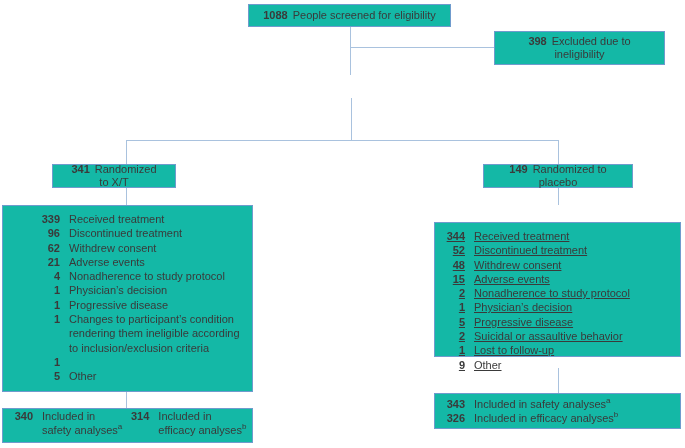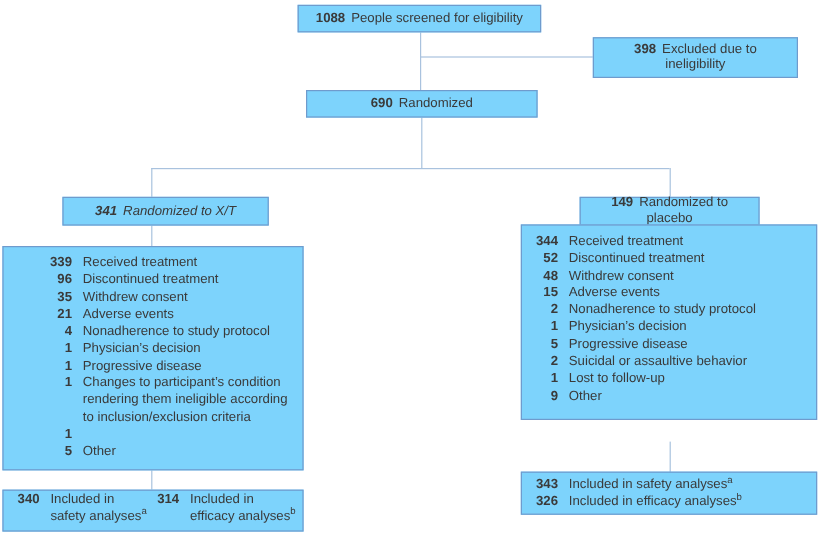--- a/index.html
+++ b/index.html
@@ -10,7 +10,7 @@
   }
   .box {
     position:absolute; box-sizing:border-box;
-    background:#7dd3fc; border:1.5px solid #6f9bcd;
+    background:#14b8a6; border:1.5px solid #6f9bcd;
   }
   .head { display:flex; align-items:center; justify-content:center; }
   .head-text { text-align:center; line-height:13px; padding:0 14px; }

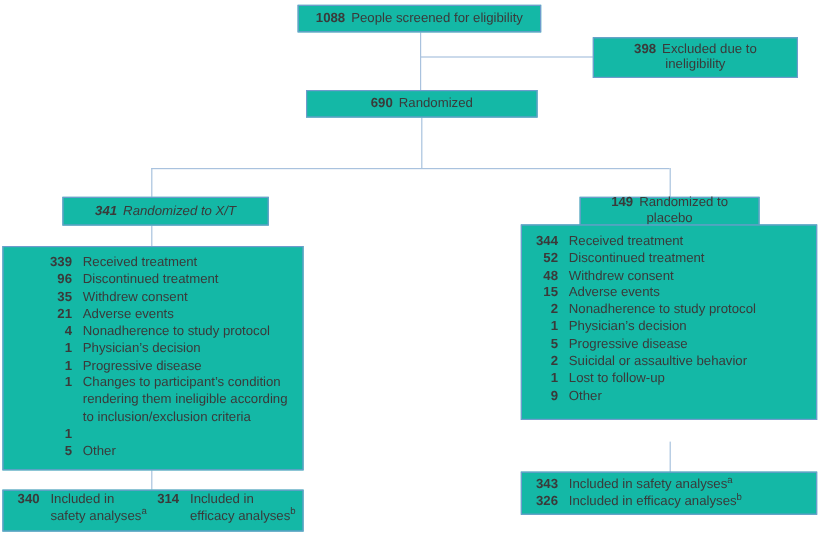--- a/index.html
+++ b/index.html
@@ -73,11 +73,6 @@
     </div>
   </div>
 
-  <div class="box head" id="box-randomized">
-    <div class="head-text">
-      <span class="num">690</span><span>Randomized</span>
-    </div>
-  </div>
 
   <div class="box head" id="box-arm-xt">
     <div class="head-text">

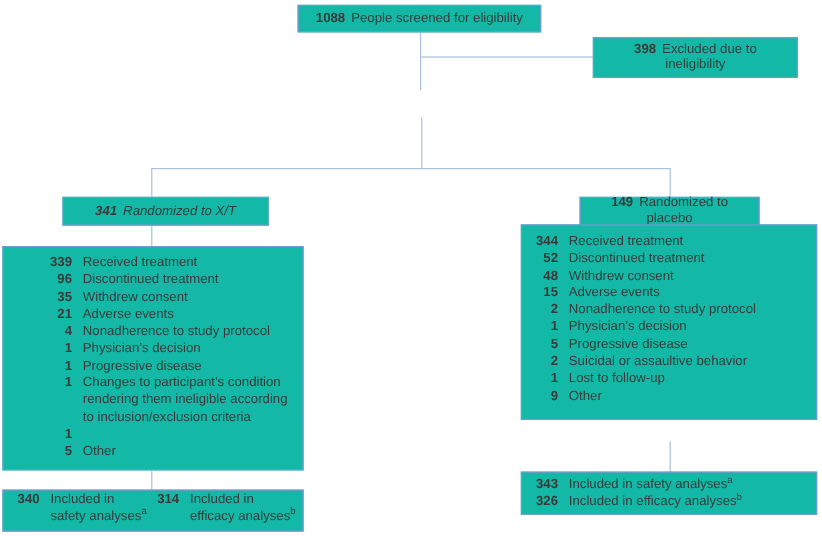--- a/index.html
+++ b/index.html
@@ -27,7 +27,7 @@
   #box-screened   { left:248px; top:4px;   width:203px; height:23px; }
   #box-excluded   { left:494px; top:31px;  width:171px; height:34px; }
   #box-randomized { left:255px; top:75px;  width:193px; height:23px; }
-  #box-arm-xt     { left:52px;  top:164px; width:172px; height:24px;font-style:italic; }
+  #box-arm-xt     { left:52px;  top:164px; width:124px; height:24px; }
   #box-arm-pl     { left:483px; top:164px; width:150px; height:24px; }
   #box-xt-detail  { left:2px;   top:205px; width:251px; height:187px;padding-left:34px; }
   #box-pl-detail  { left:434px; top:187px; width:247px; height:163px; }

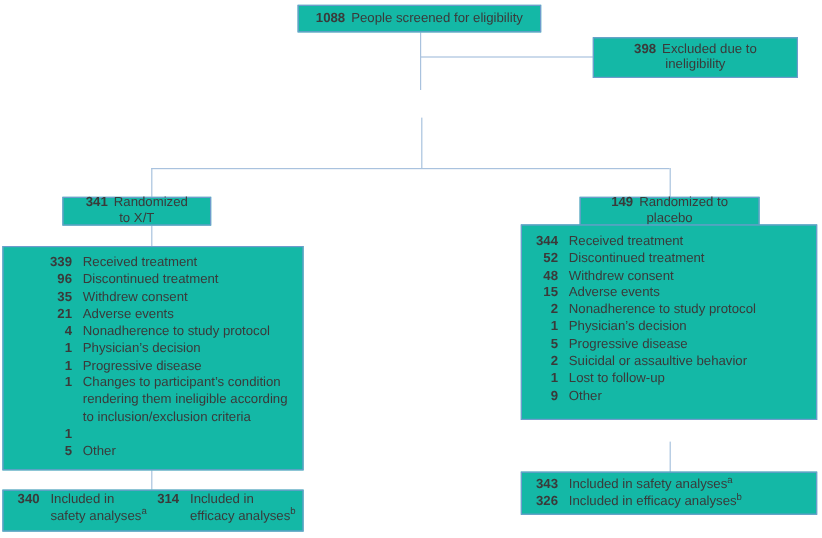--- a/index.html
+++ b/index.html
@@ -30,7 +30,7 @@
   #box-arm-xt     { left:52px;  top:164px; width:124px; height:24px; }
   #box-arm-pl     { left:483px; top:164px; width:150px; height:24px; }
   #box-xt-detail  { left:2px;   top:205px; width:251px; height:187px;padding-left:34px; }
-  #box-pl-detail  { left:434px; top:187px; width:247px; height:163px; }
+  #box-pl-detail  { left:434px; top:222px; width:247px; height:135px;text-decoration:underline; }
   #box-xt-final   { left:2px;   top:408px; width:251px; height:35px; display:flex; justify-content:center; padding:0 4px 0 7px; }
   #box-pl-final   { left:434px; top:393px; width:247px; height:36px; display:flex; flex-direction:column; justify-content:center; padding:0 4px 0 7px; }
 

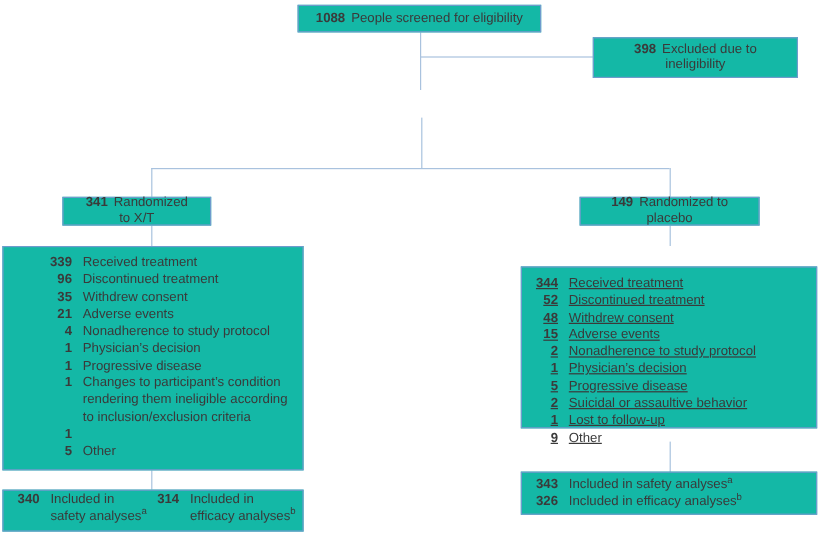--- a/index.html
+++ b/index.html
@@ -96,7 +96,7 @@
         <span class="lbl">Discontinued treatment</span>
       </div>
       <div class="row">
-        <span class="num">35</span>
+        <span class="num">62</span>
         <span class="lbl">Withdrew consent</span>
       </div>
       <div class="row">

